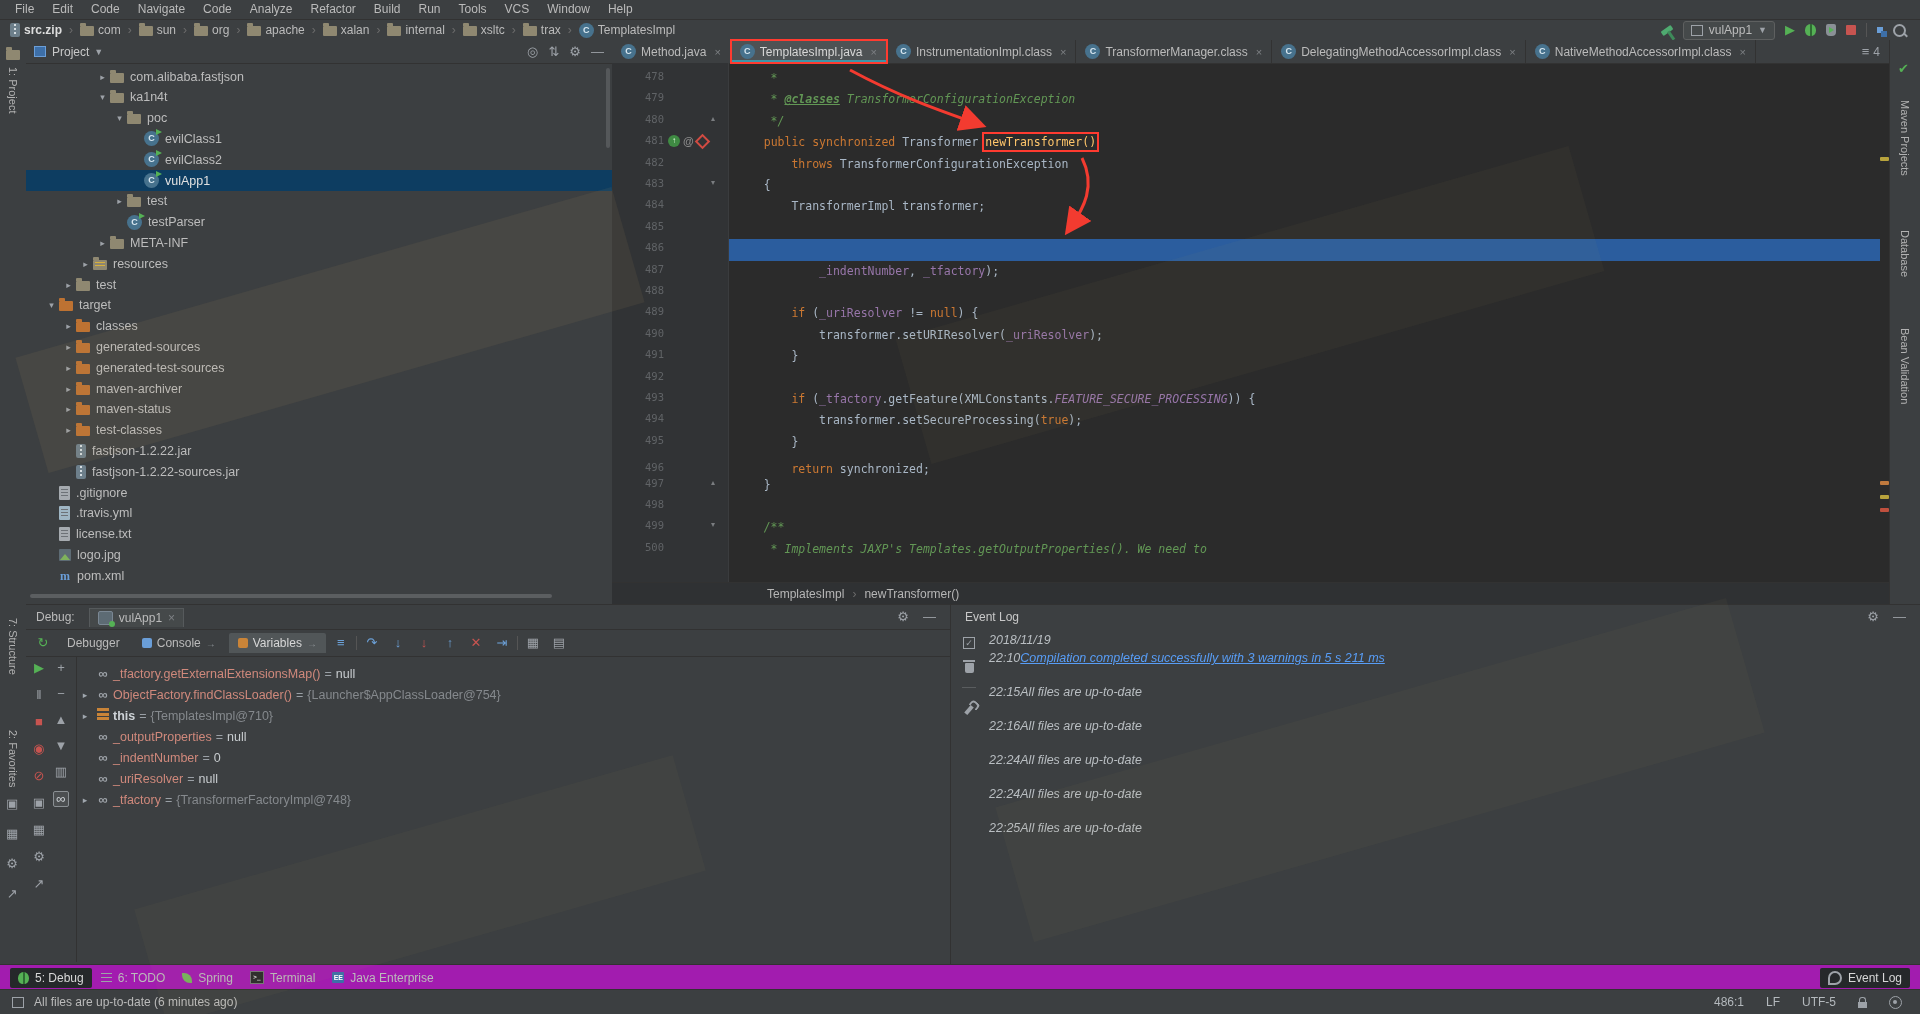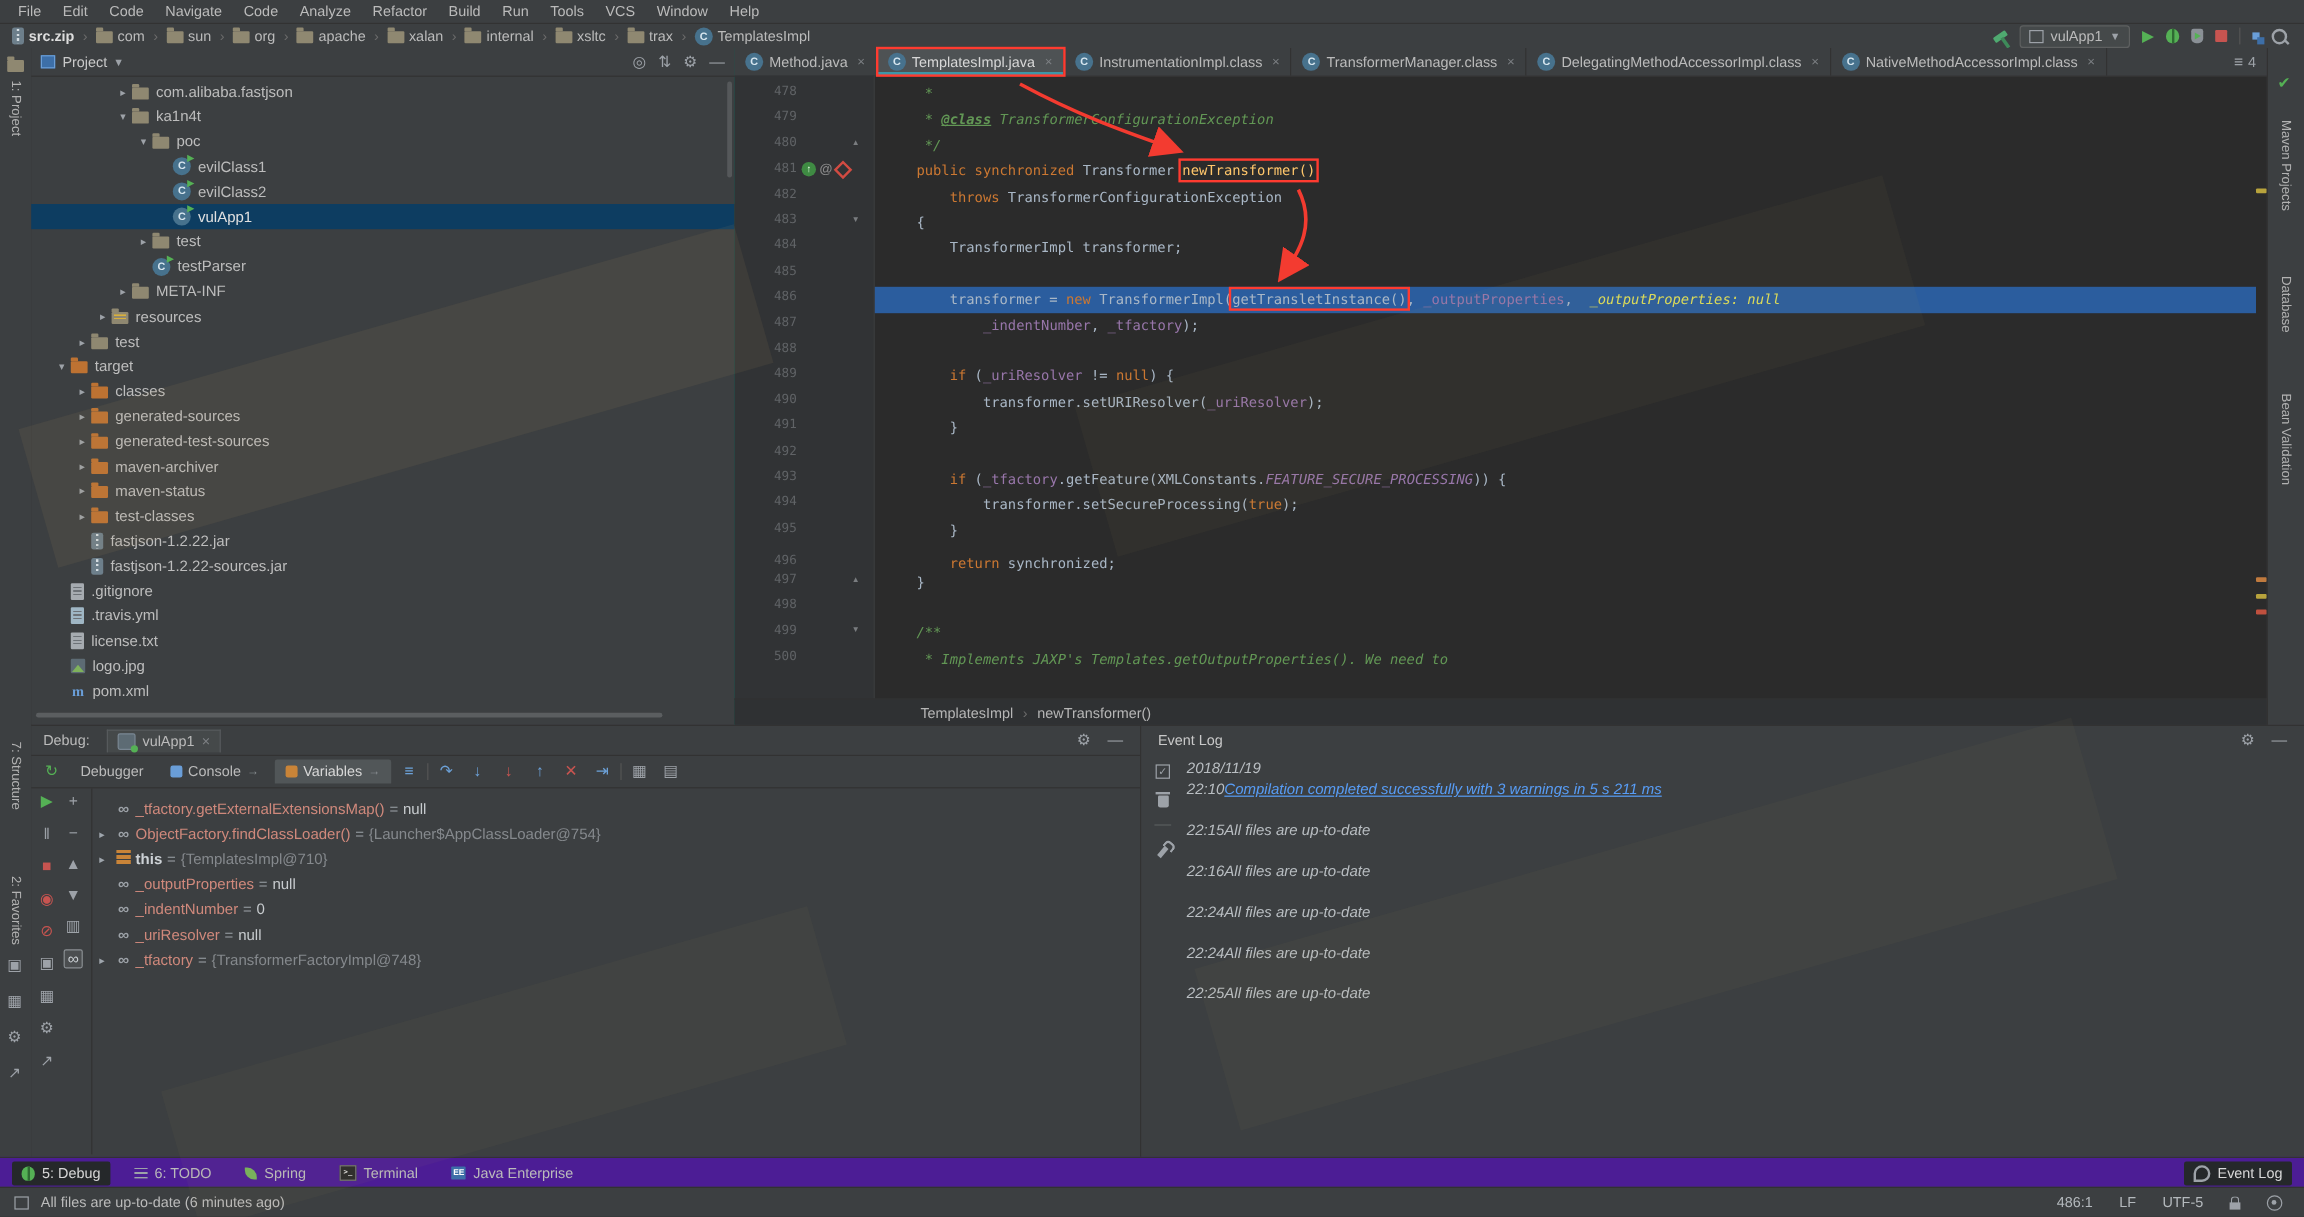--- a/index.html
+++ b/index.html
@@ -463,7 +463,7 @@
           </div>
           <div class="cline" style="top: 26.4px;">
             <span class="lnum">479</span>
-            <span class="ctext mono"><span class="tk-doc">     * </span><span class="tk-tag">@class</span><span class="tk-doc"> TransformerConfigurationException</span></span>
+            <span class="ctext mono"><span class="tk-doc">     * </span><span class="tk-tag">@classes</span><span class="tk-doc"> TransformerConfigurationException</span></span>
           </div>
           <div class="cline" style="top: 47.8px;">
             <span class="lnum">480</span>

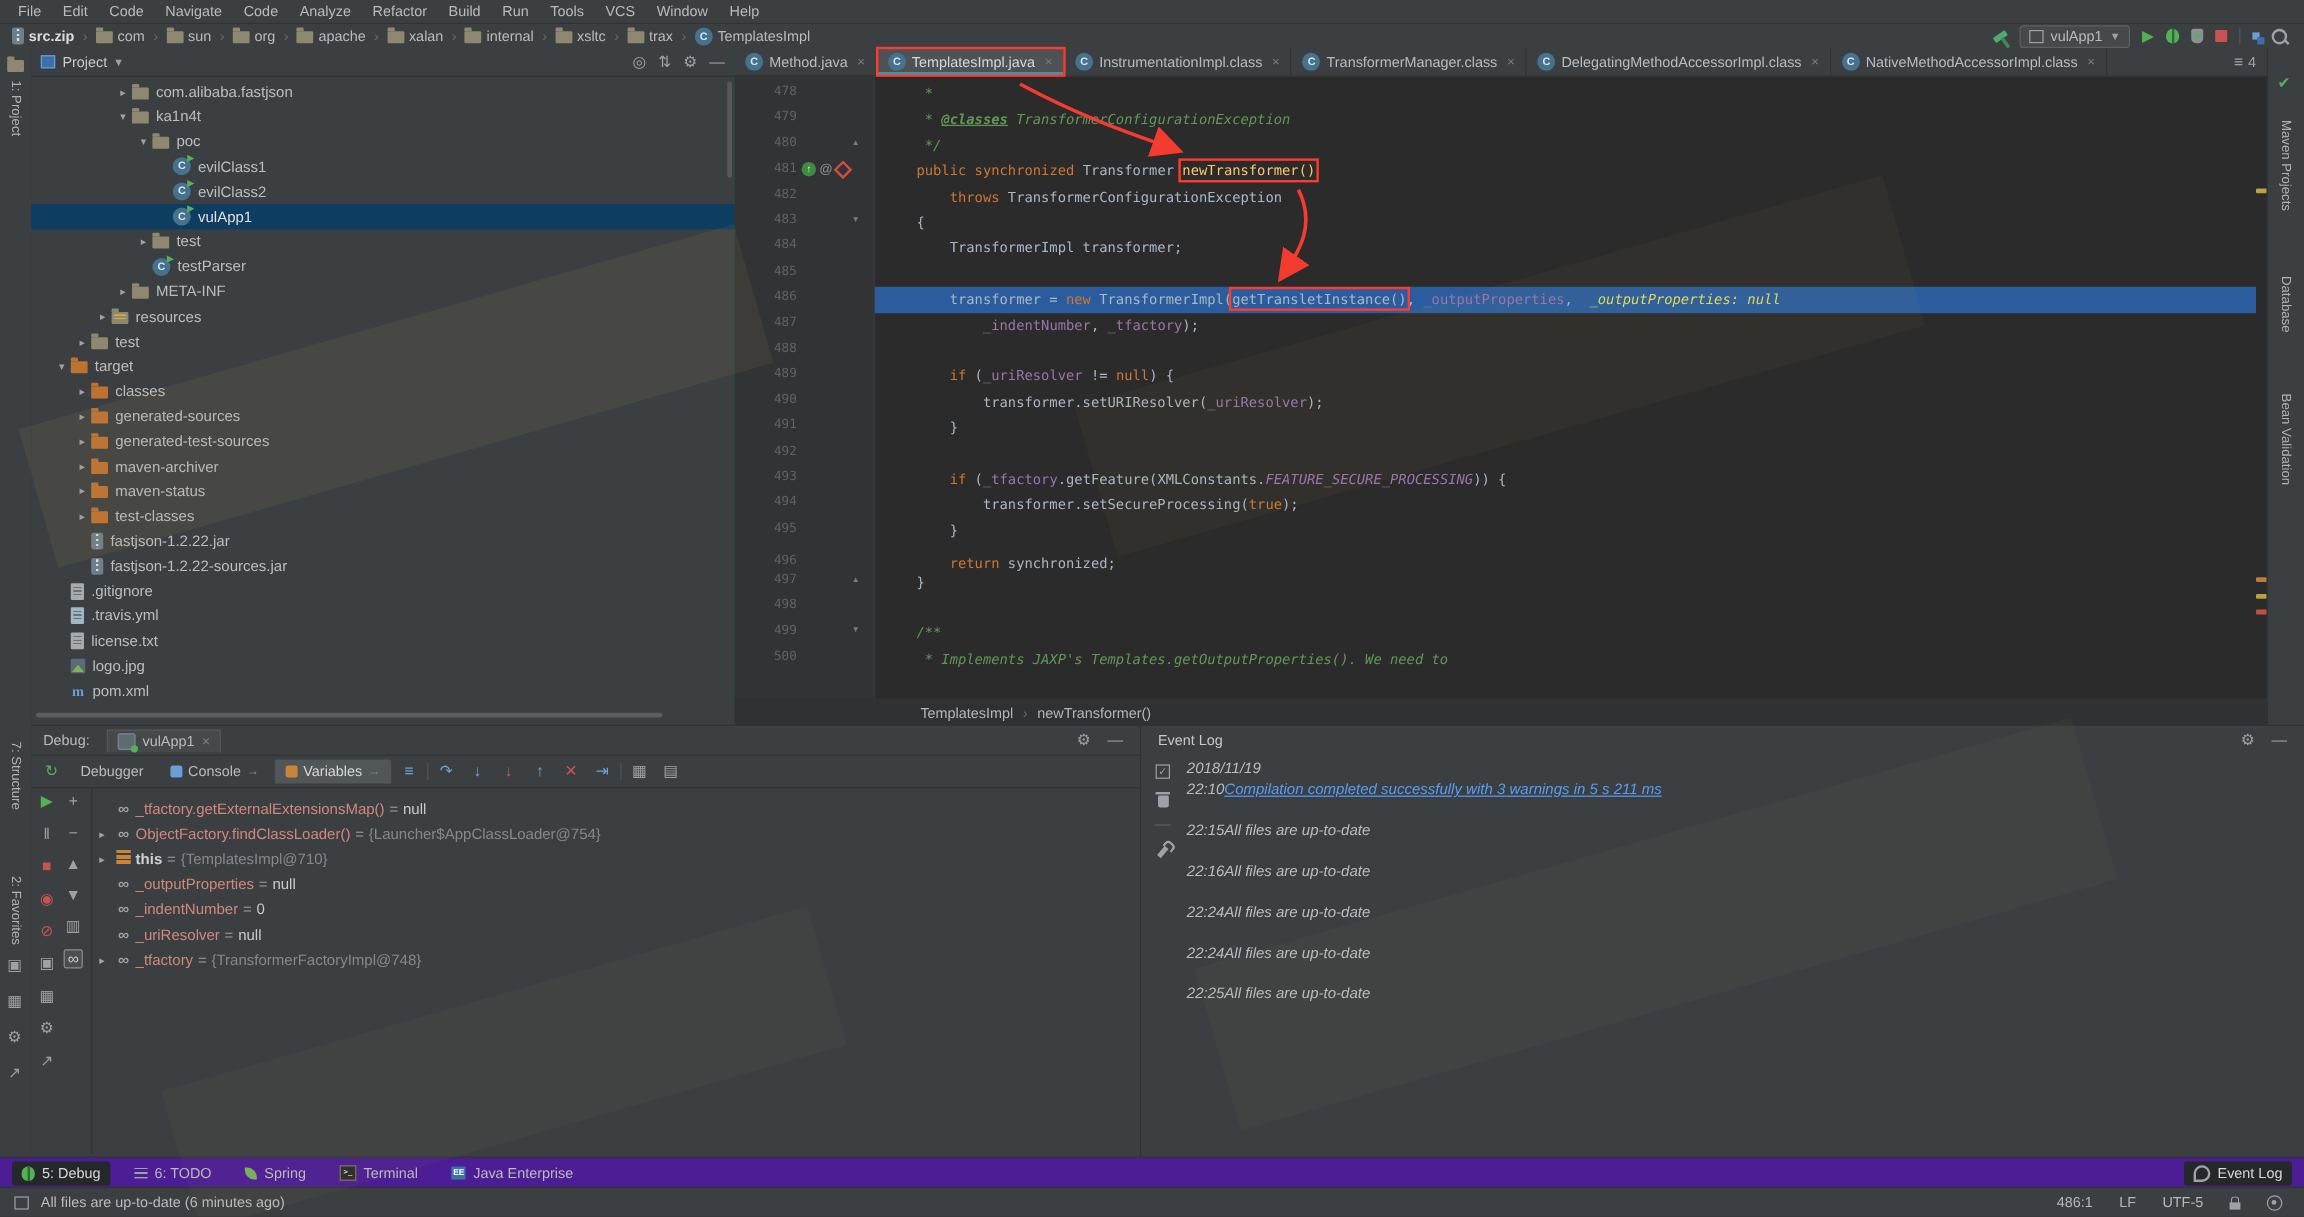--- a/index.html
+++ b/index.html
@@ -499,7 +499,6 @@
           <div class="cline" style="top: 176.2px;">
             <div class="exec-bg"></div>
             <span class="lnum">486</span>
-            <span class="ctext mono"><span class="tk-def">        transformer = </span><span class="tk-kw">new</span><span class="tk-def"> TransformerImpl(</span><span class="tk-def redbox">getTransletInstance()</span><span class="tk-def">, </span><span class="tk-fld">_outputProperties</span><span class="tk-def">,</span><span class="tk-hint">  _outputProperties: null</span></span>
           </div>
           <div class="cline" style="top: 197.6px;">
             <span class="lnum">487</span>

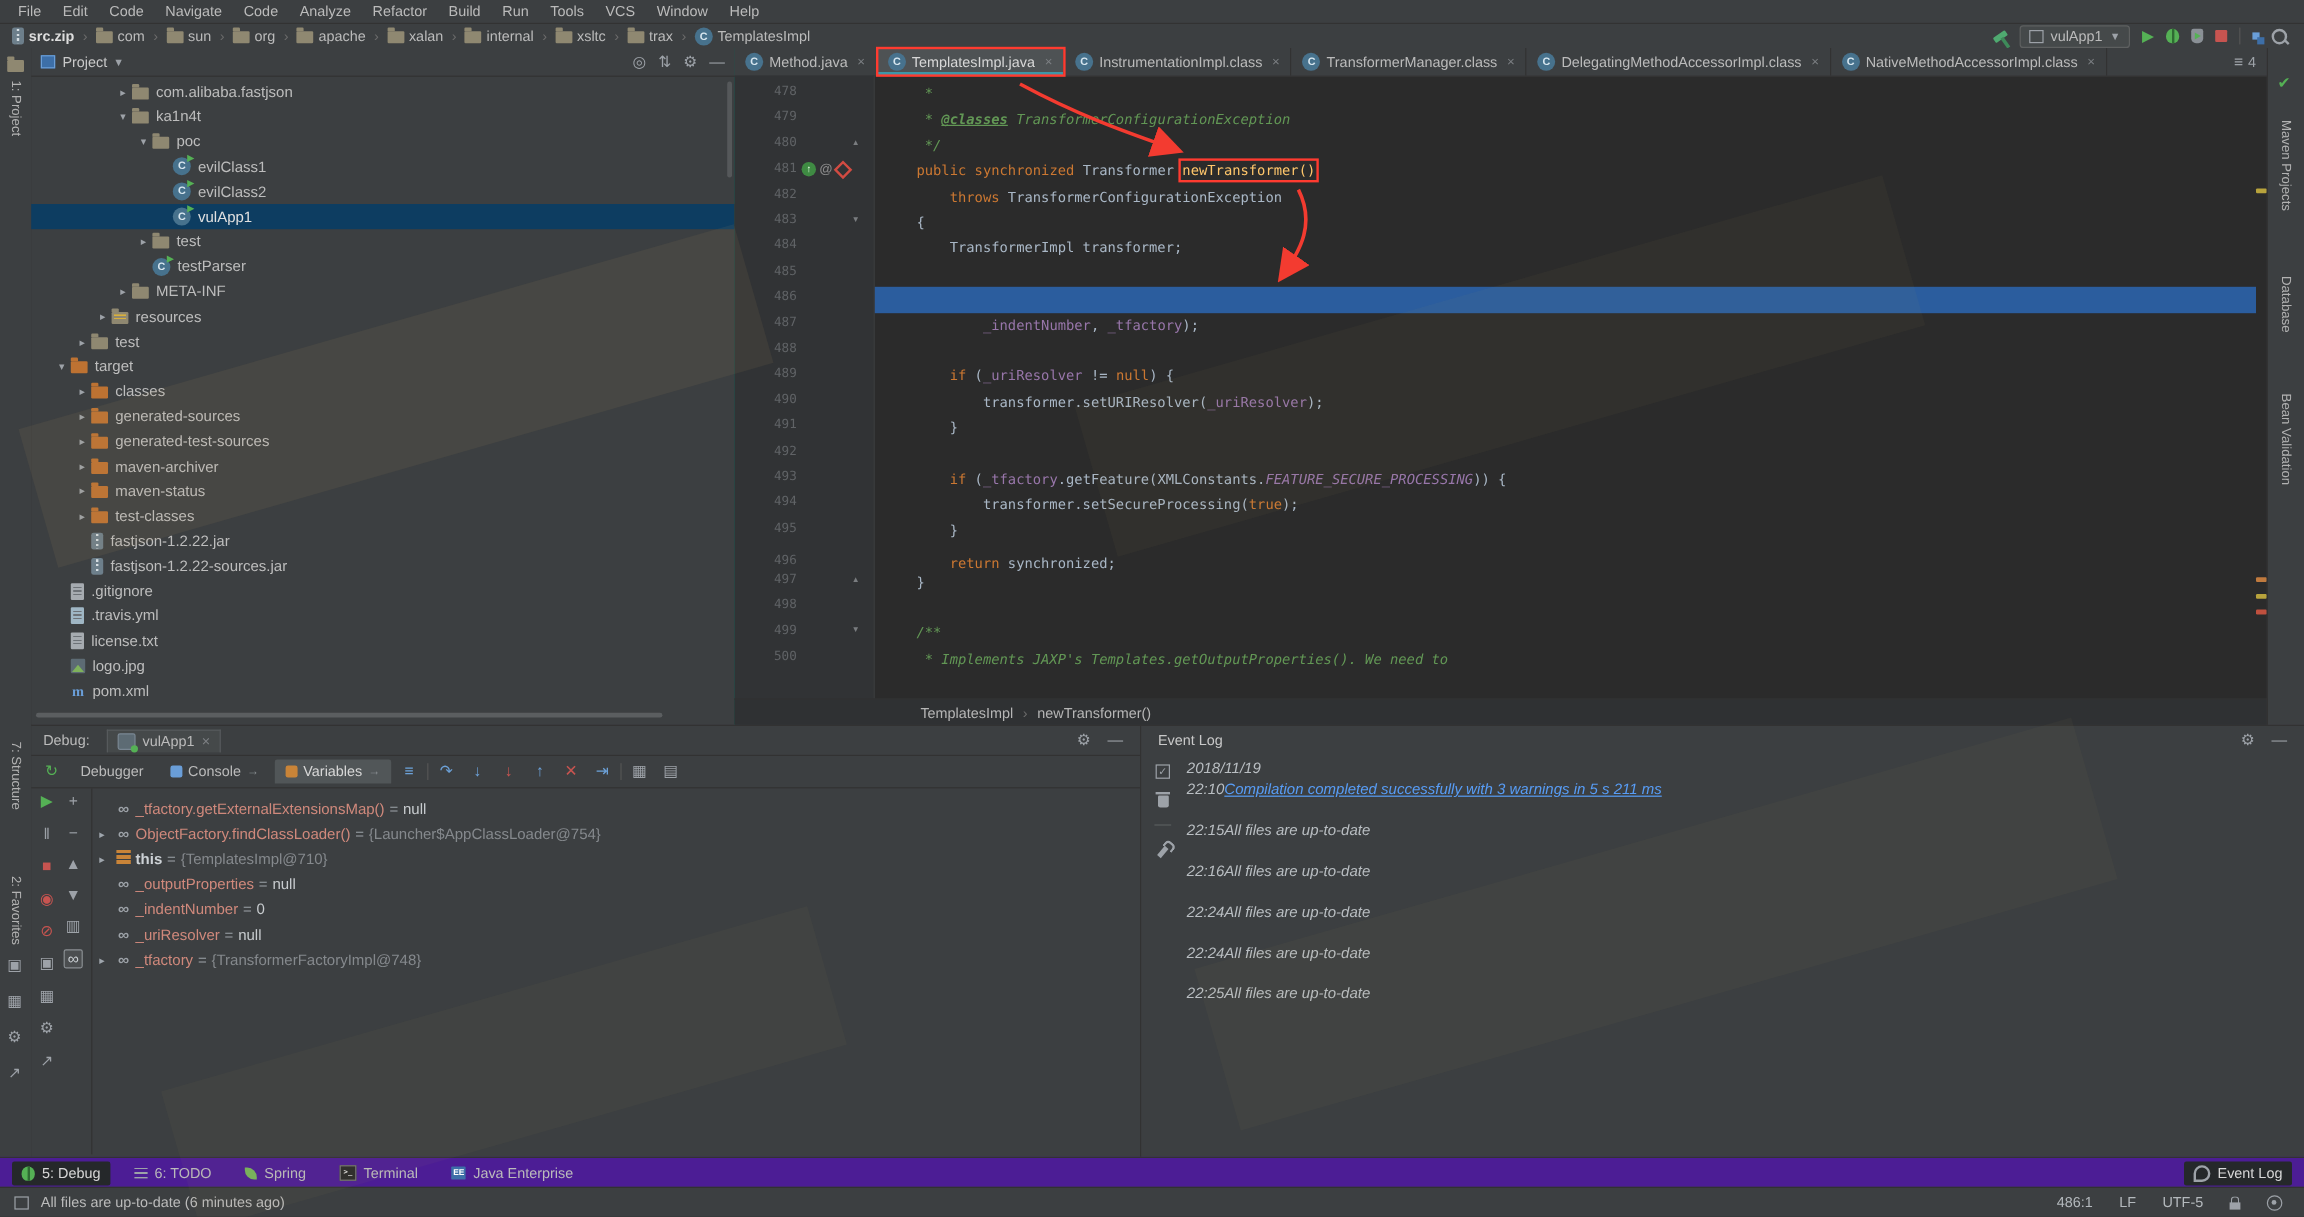--- a/index.html
+++ b/index.html
@@ -156,7 +156,7 @@
   .log-text{color:#b9bec2;}
   .log-link{color:#589df6;text-decoration:underline;cursor:pointer;}
   
-  #toolbar-bottom{position:absolute;left:0;right:0;bottom:24px;height:25px;background:#4c1d95;border-top:1px solid #323232;display:flex;align-items:center;padding:0 10px;gap:12px;}
+  #toolbar-bottom{position:absolute;left:0;right:0;bottom:24px;height:25px;background:#a21caf;border-top:1px solid #323232;display:flex;align-items:center;padding:0 10px;gap:1px;}
   .twbtn{display:flex;align-items:center;gap:6px;padding:3px 8px;color:#bbbbbb;border-radius:2px;}
   .twbtn.active{background:#25282a;color:#d8d8d8;}
   #toolbar-bottom .spacer{flex:1;}

